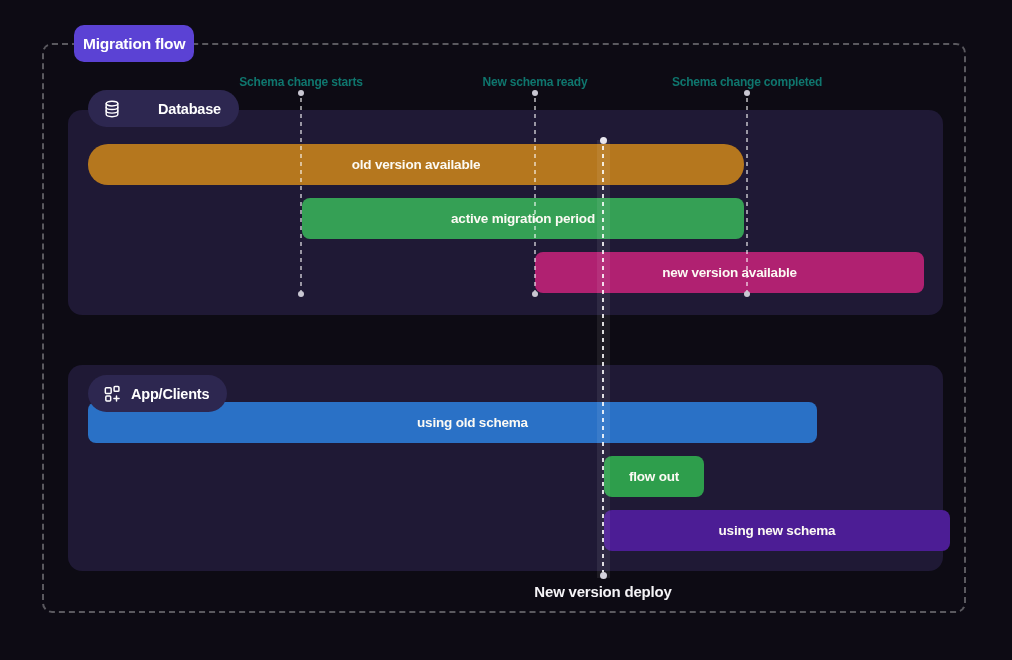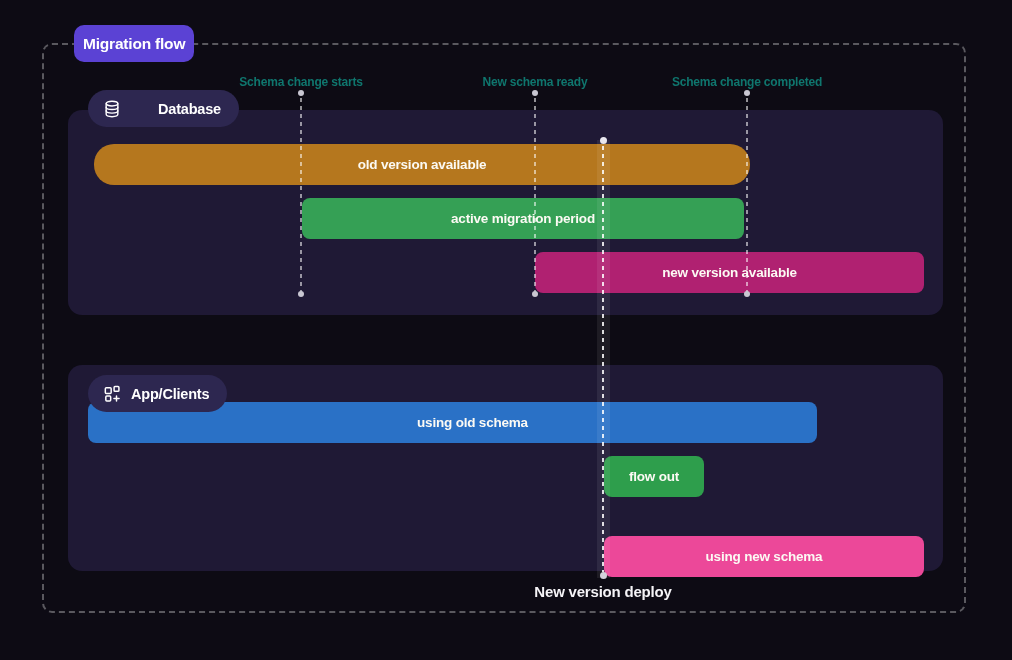--- a/index.html
+++ b/index.html
@@ -79,7 +79,7 @@
     font-size:13.5px; font-weight:700; color:#FCFAF4; letter-spacing:-0.2px;
     z-index:2;
   }
-  .bar.old-version { left:94px;  top:144px; width:656px; background:#B5771E;border-radius:20px; }
+  .bar.old-version { left:88px;  top:144px; width:656px; background:#B5771E;border-radius:20px; }
   .bar.active-mig  { left:302px; top:198px; width:442px; background:#35A055; }
   .bar.new-version { left:535px; top:252px; width:389px; background:#B02171; }
   .bar.old-schema  { left:88px;  top:402px; width:729px; background:#2A71C6;padding-left:40px; }

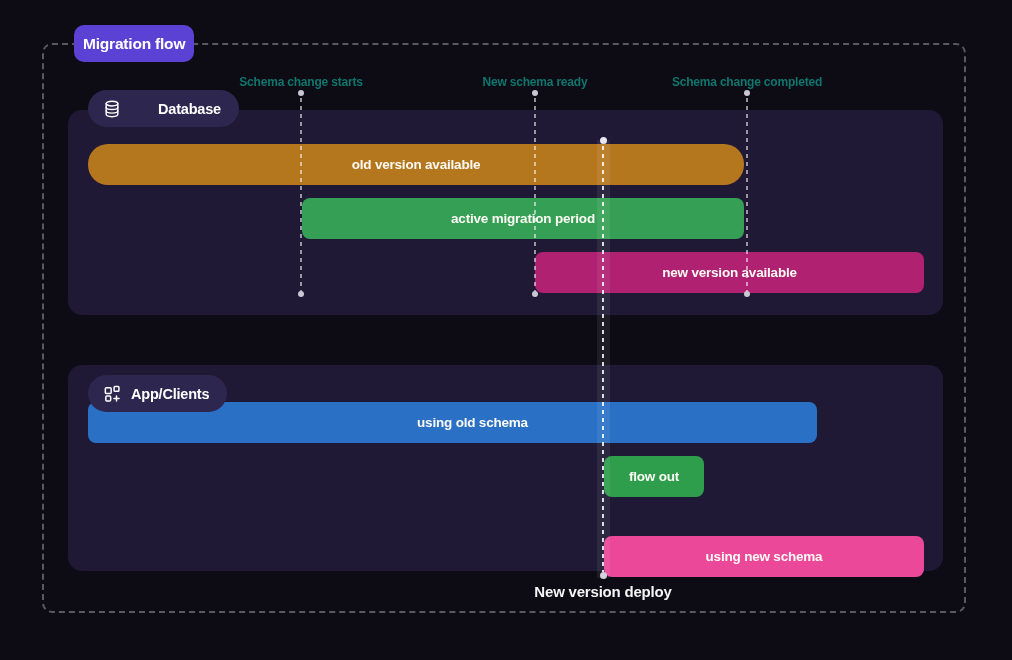--- a/index.html
+++ b/index.html
@@ -84,7 +84,7 @@
   .bar.new-version { left:535px; top:252px; width:389px; background:#B02171; }
   .bar.old-schema  { left:88px;  top:402px; width:729px; background:#2A71C6;padding-left:40px; }
   .bar.roll-out    { left:604px; top:456px; width:100px; background:#2E9E4C; }
-  .bar.new-schema  { left:604px; top:536px; width:320px; background:#ec4899; }
+  .bar.new-schema  { left:604px; top:510px; width:346px; background:#4c1d95; }
 
   
   .deploy-band {

